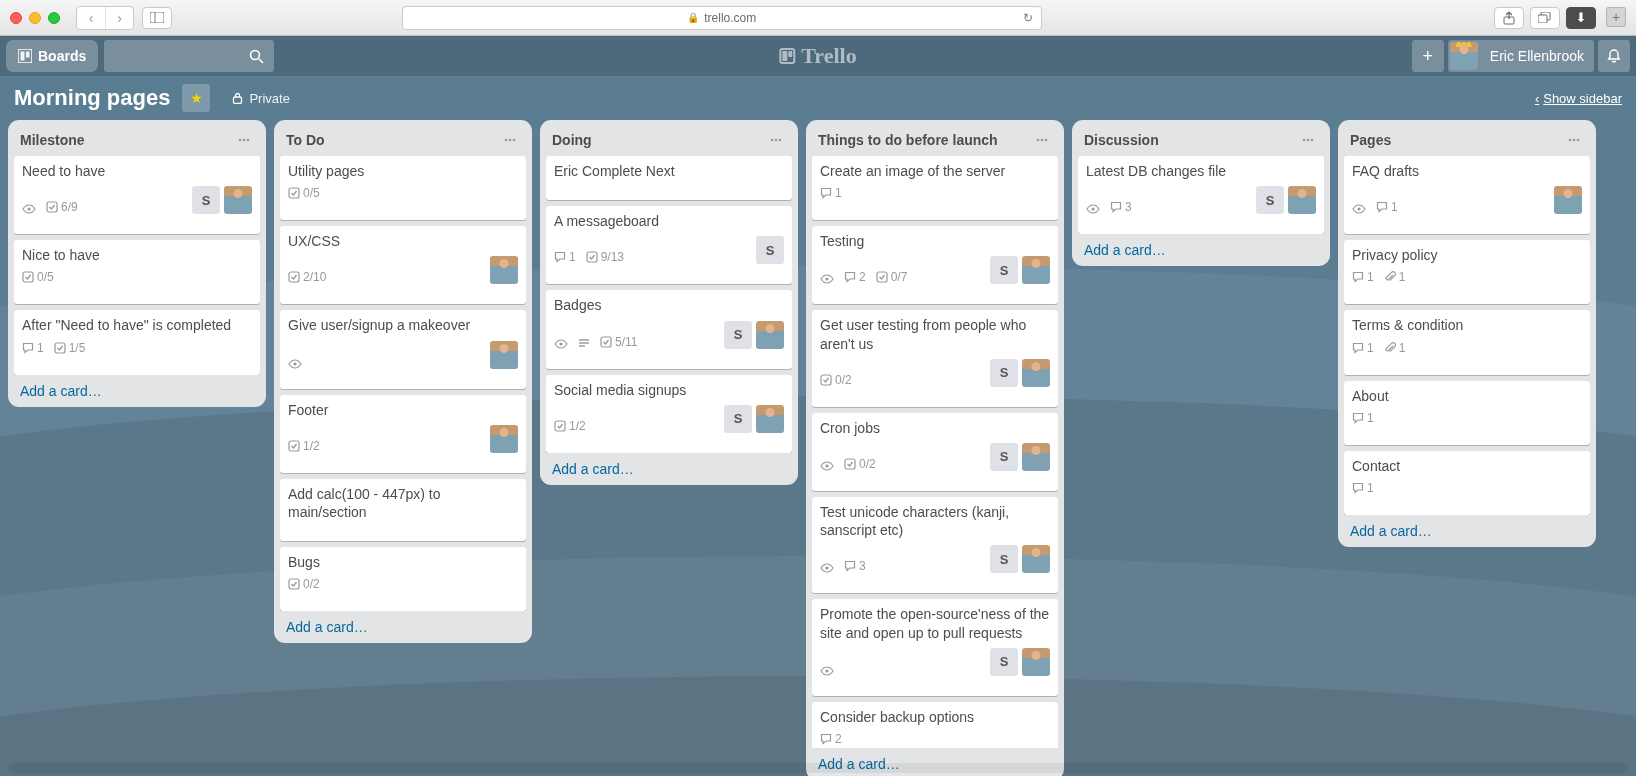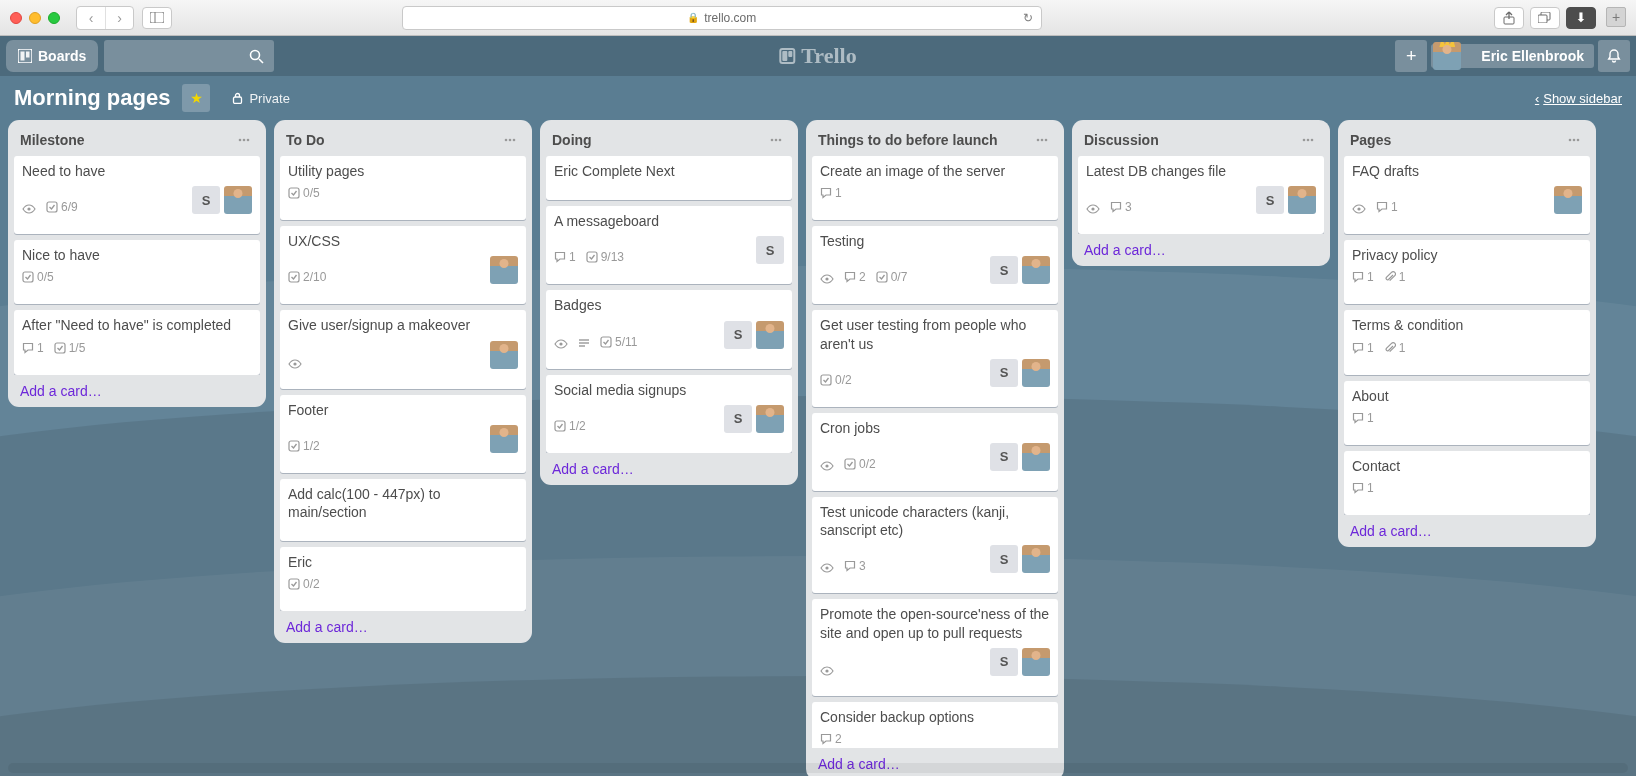--- a/index.html
+++ b/index.html
@@ -43,7 +43,7 @@
 .hbar .logo .sq i:last-child{width:5px;height:6px}
 .hbar .right{margin-left:auto;display:flex;align-items:center;gap:4px}
 .hbar .right .icon{width:32px;height:32px;background:rgba(255,255,255,.25);border-radius:3px;display:flex;align-items:center;justify-content:center;font-size:18px}
-.hbar .user{display:flex;align-items:center;gap:20px;background:rgba(255,255,255,.25);height:24px;padding:0 10px 0 2px;border-radius:3px;font-weight:700}
+.hbar .user{display:flex;align-items:center;gap:12px;background:rgba(255,255,255,.25);height:32px;padding:0 10px 0 2px;border-radius:3px;font-weight:400}
 .avatar{width:28px;height:28px;border-radius:3px;background:linear-gradient(#c59a6e 0 35%,#7ea1b4 35% 100%);position:relative;overflow:hidden}
 .avatar::after{content:"";position:absolute;left:50%;top:3px;width:9px;height:9px;background:#e2b48b;border-radius:50%;transform:translateX(-50%)}
 .avatar.crown::before{content:"";position:absolute;top:-3px;left:6px;width:16px;height:8px;background:#f5c33b;clip-path:polygon(0 100%,15% 0,35% 70%,50% 0,65% 70%,85% 0,100% 100%)}

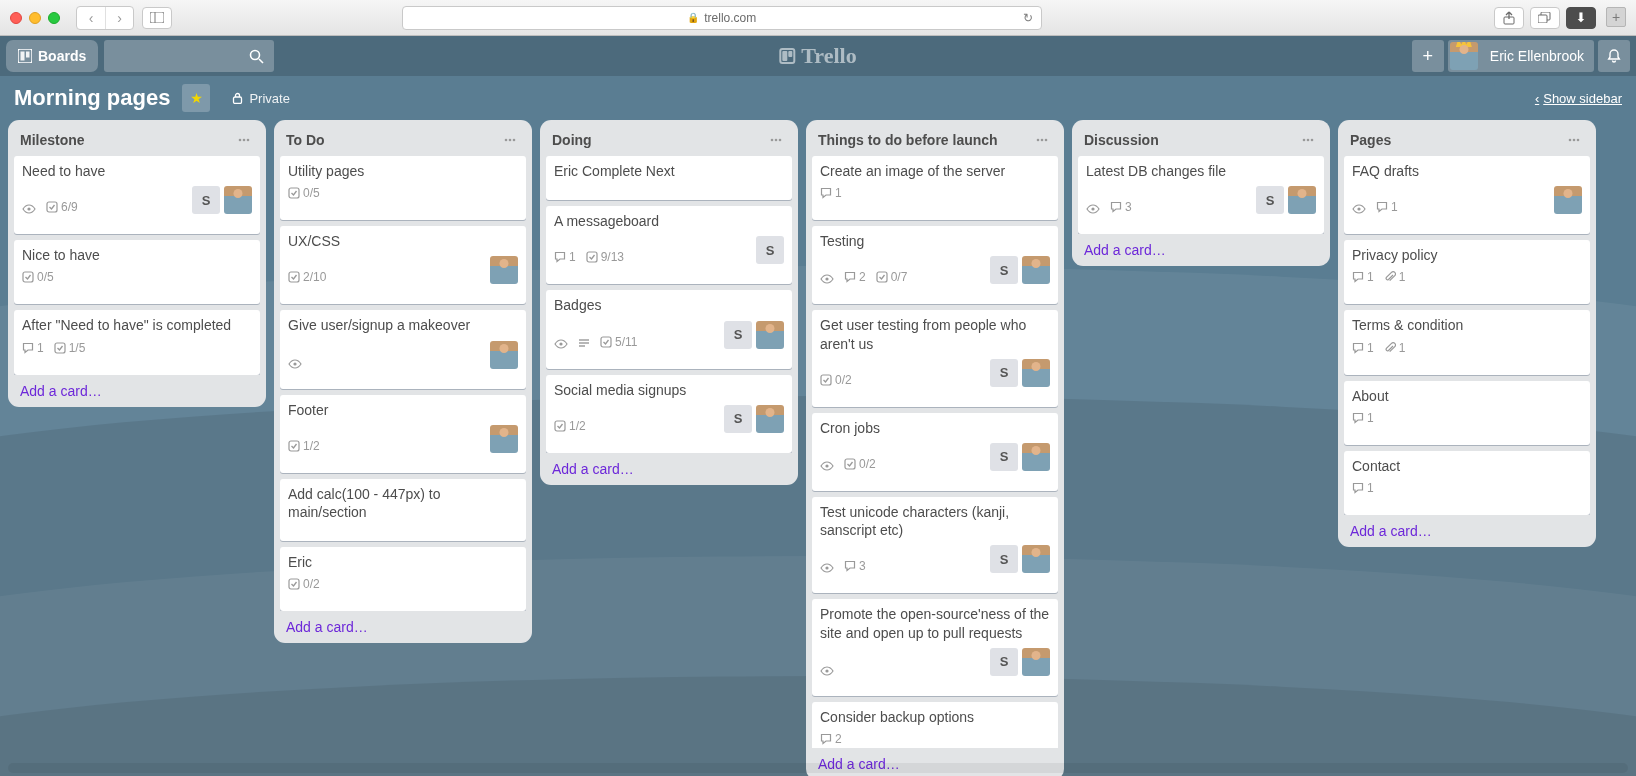--- a/index.html
+++ b/index.html
@@ -68,7 +68,7 @@
 .members{display:flex;gap:4px;margin-left:auto}
 .m-s{width:28px;height:28px;background:#dfe1e6;color:#555;font-weight:700;border-radius:3px;display:flex;align-items:center;justify-content:center;font-size:13px}
 .m-av{width:28px;height:28px}
-.add-card{padding:8px 6px 2px;color:#6d28d9;font-size:14px;cursor:pointer}
+.add-card{padding:8px 6px 2px;color:#0369a1;font-size:14px;cursor:pointer}
 
 .ico{display:inline-block}
 svg{display:block}

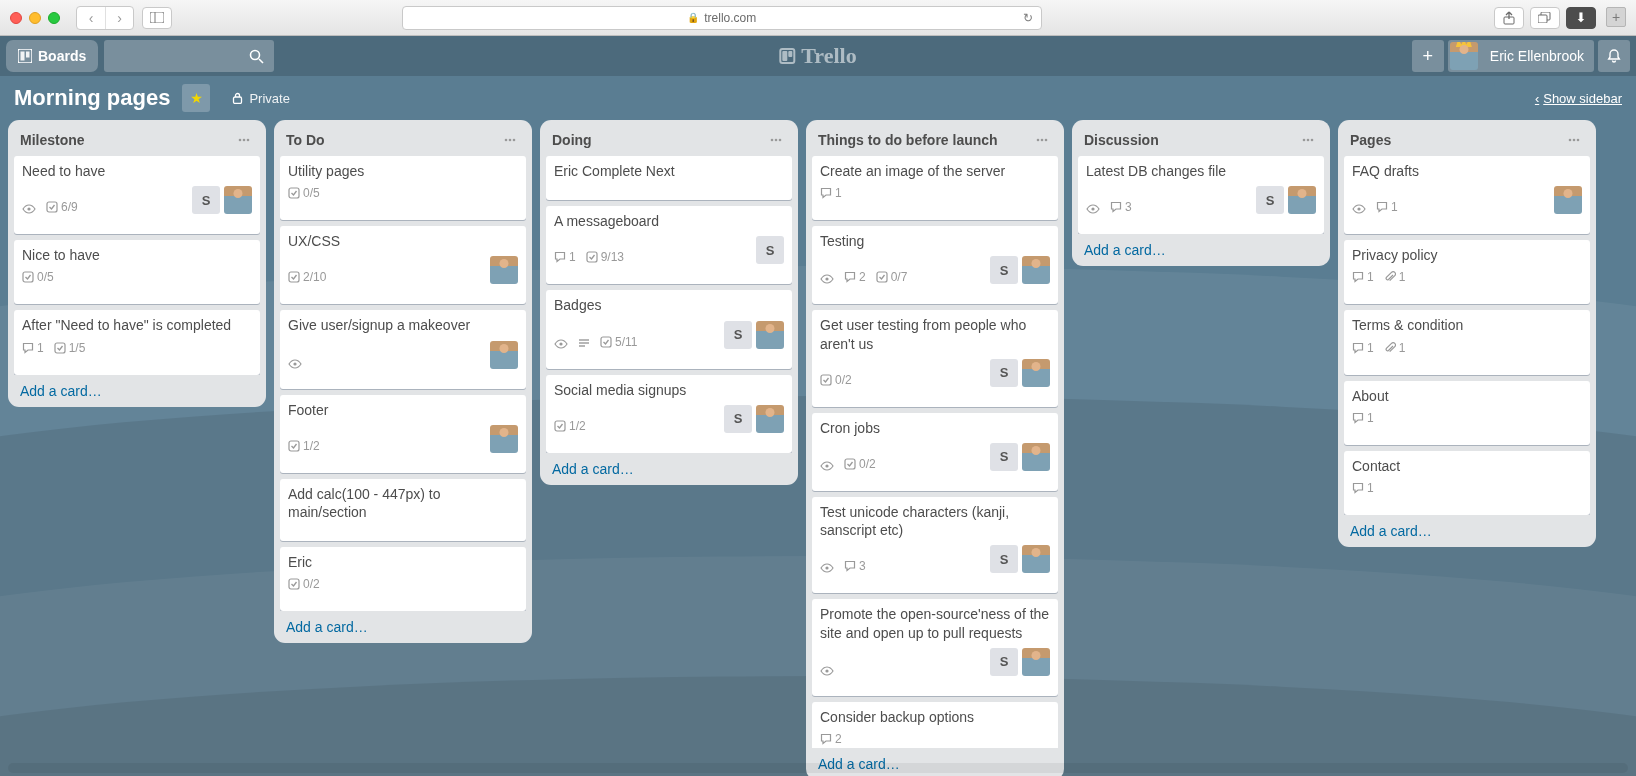--- a/index.html
+++ b/index.html
@@ -330,7 +330,7 @@
             <div class="title">Add calc(100 - 447px) to main/section</div>
           </div>
           <div class="card">
-            <div class="title">Eric</div>
+            <div class="title">Bugs</div>
             <div class="badges">
               <span class="b">
                 <svg width="12" height="12">

